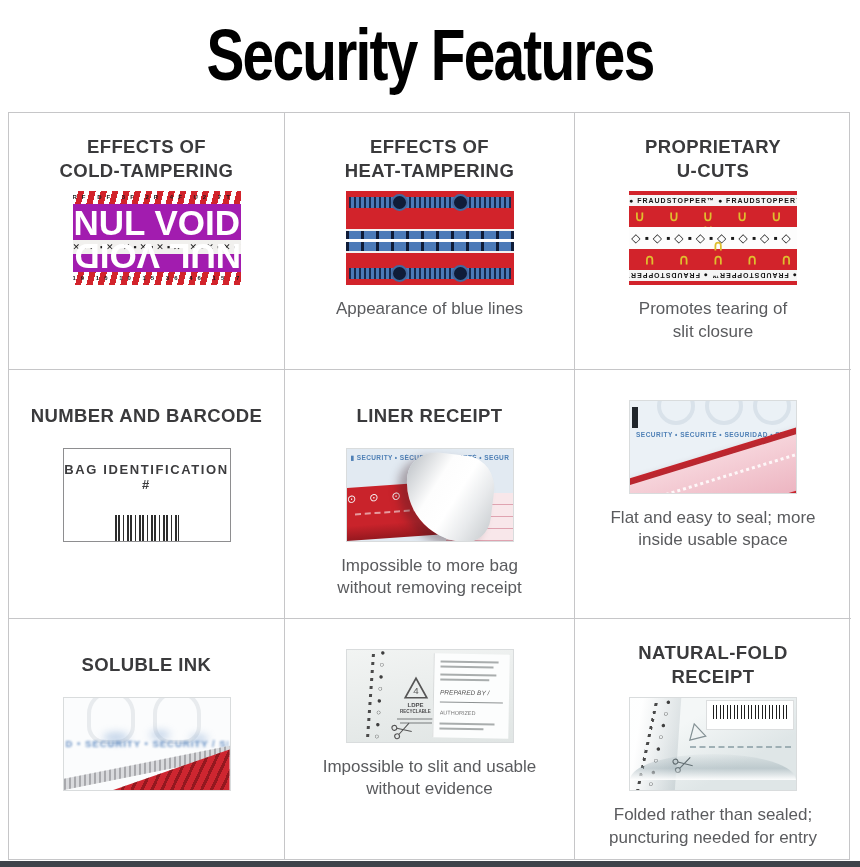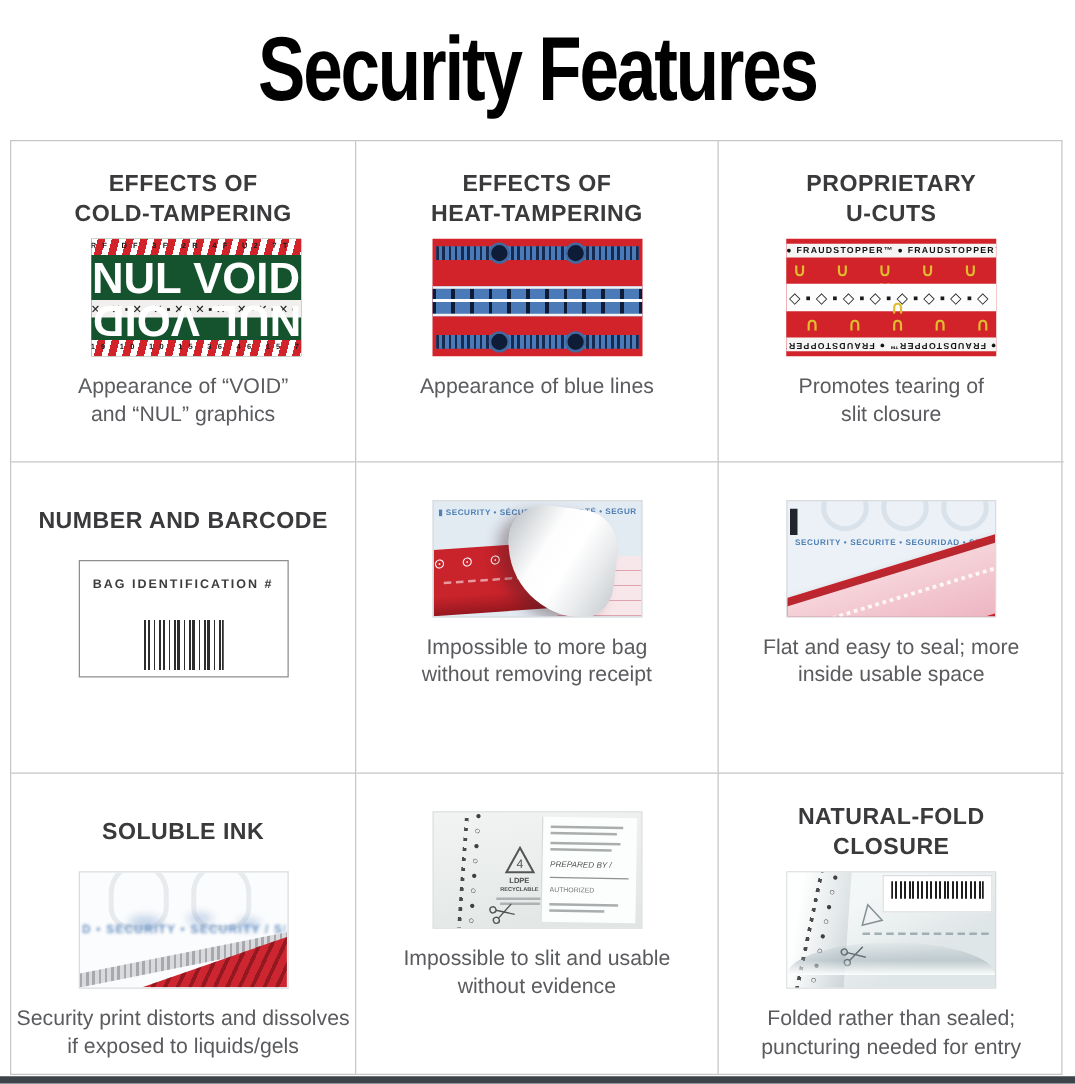--- a/index.html
+++ b/index.html
@@ -43,7 +43,7 @@
   }
   .photo{border:1px solid #d9dcdd;box-sizing:border-box;}
   
-  .art-cold{background:#14532d;margin-left:20px;}
+  .art-cold{background:#a21caf;margin-left:20px;}
   .hatch{position:absolute;left:0;right:0;height:13px;
     background:repeating-linear-gradient(104deg,#fff 0 5px,#d2232b 5px 11px);
     font-size:6px;color:#1d1d1d;letter-spacing:5px;line-height:13px;

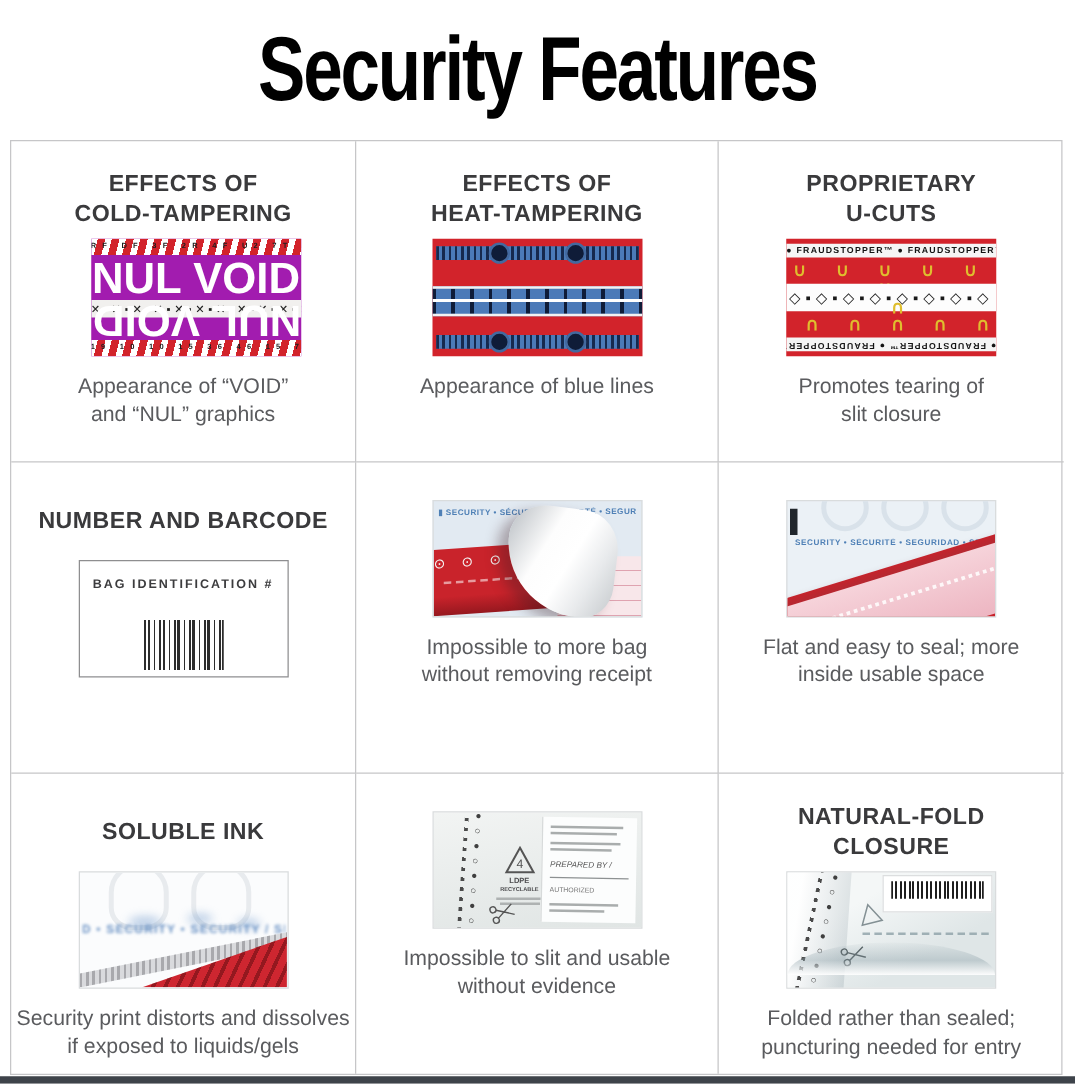--- a/index.html
+++ b/index.html
@@ -185,8 +185,6 @@
       <div class="void-bot">NUL VOID</div>
       <div class="hatch bot">19 10 10 15 36 46 15 79</div>
     </div>
-    <div class="fcap">Appearance of “VOID”
-and “NUL” graphics</div>
   </div>
 
   <div class="cell">

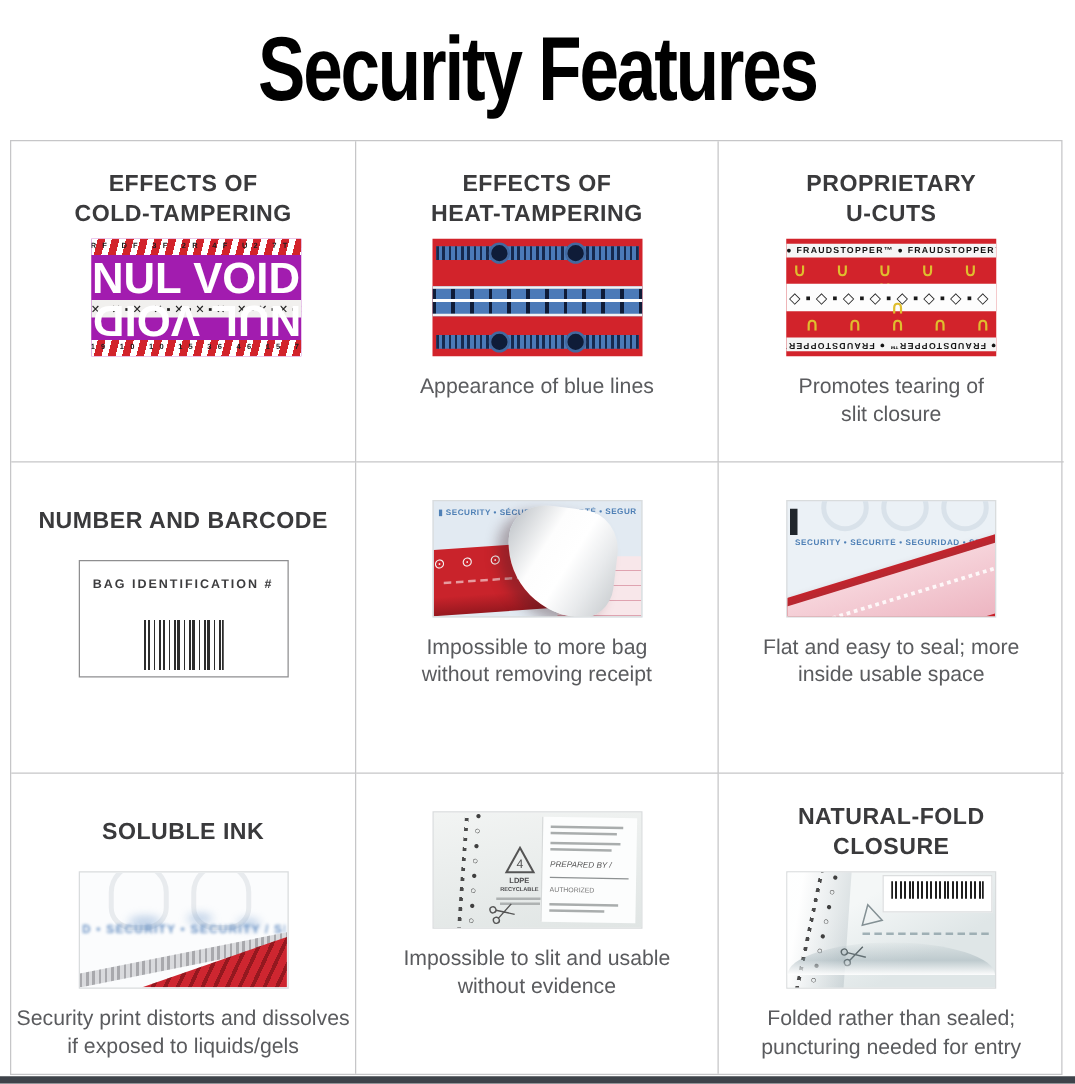--- a/index.html
+++ b/index.html
@@ -230,6 +230,7 @@
   </div>
 
   <div class="cell">
+    <div class="ftitle">LINER RECEIPT</div>
     <div class="fimg art-liner photo">
       <div class="sec-row">
         <span>▮ SECURITY • SÉCURITÉ • SEGUR</span>

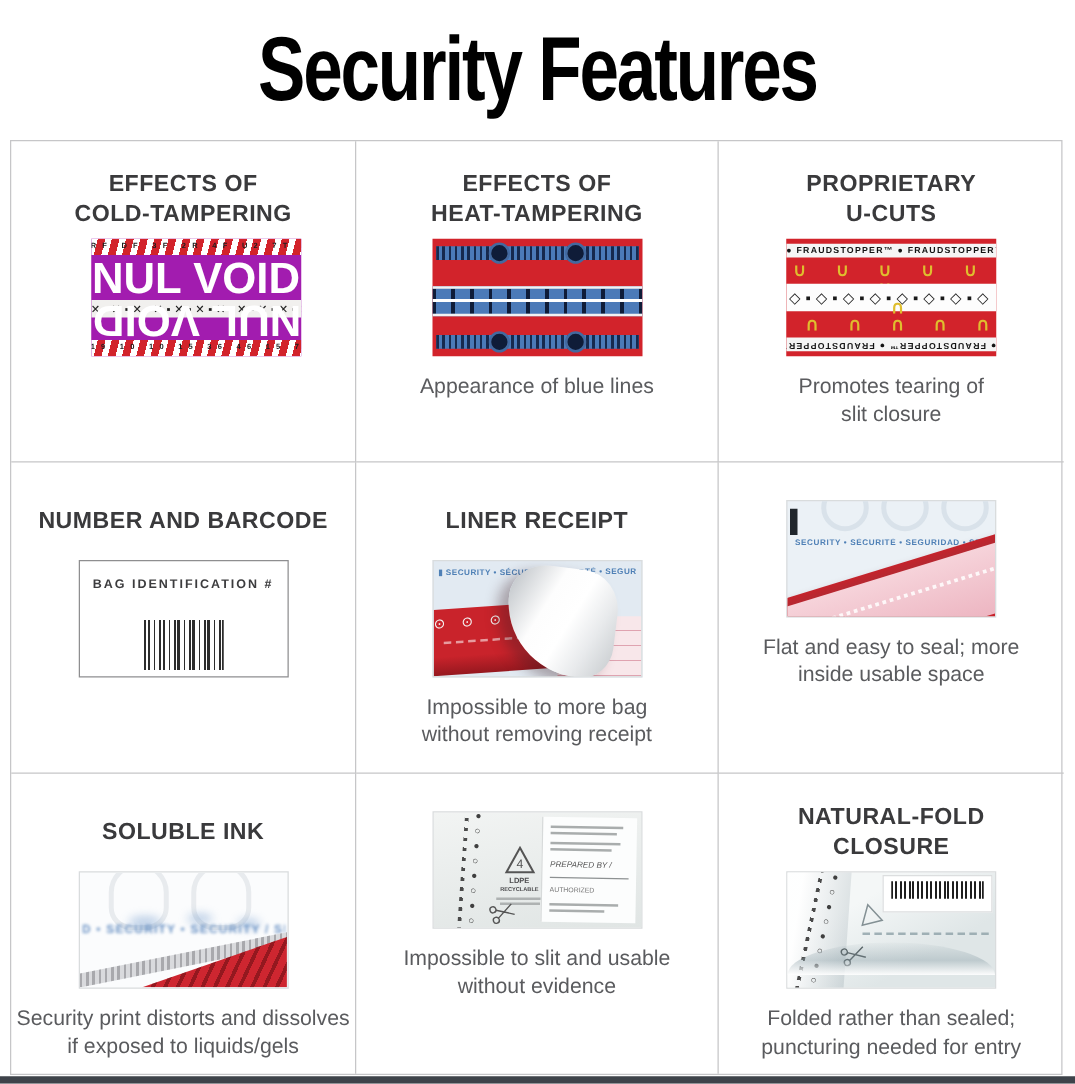--- a/index.html
+++ b/index.html
@@ -83,7 +83,7 @@
     line-height:22px;white-space:nowrap;overflow:hidden;text-align:center;}
   
   .art-bar{background:#fff;border:1px solid #8e8e90;box-sizing:border-box;}
-  .bag-id{margin-top:13px;text-align:center;font-size:10px;font-weight:bold;
+  .bag-id{margin-top:13px;text-align:center;font-size:13px;font-weight:bold;
     color:#3c3c3e;letter-spacing:1.6px;}
   .bc-row{display:flex;align-items:center;justify-content:center;gap:9px;margin-top:23px;flex-direction:column;}
   .bars{width:64px;height:40px;

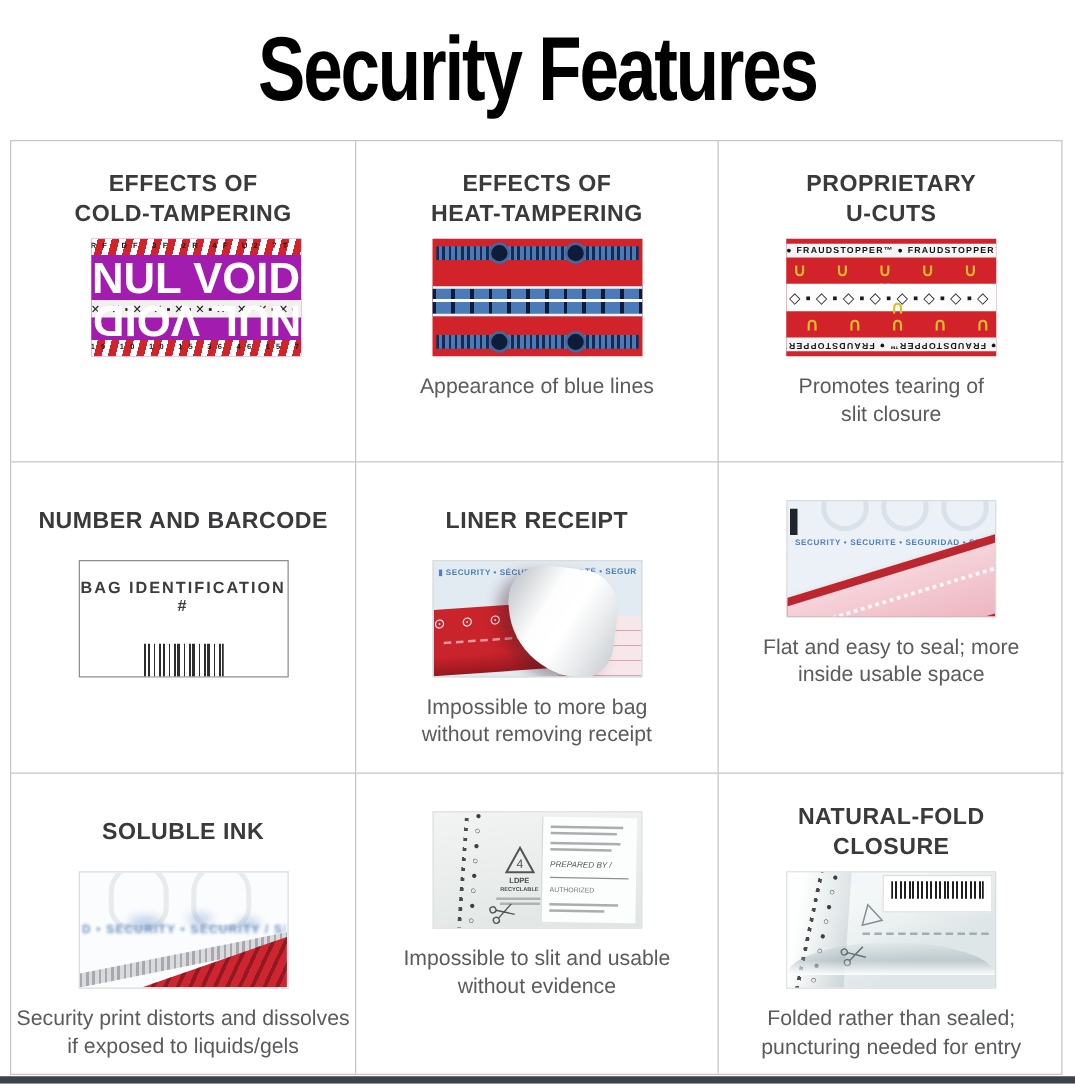--- a/index.html
+++ b/index.html
@@ -317,7 +317,7 @@
 
   <div class="cell last-col last-row">
     <div class="ftitle">NATURAL-FOLD
-CLOSURE</div>
+RECEIPT</div>
     <div class="fimg art-bag9 photo">
       <div class="fold-left"></div>
       <div class="seal-col" style="left:16px;transform:rotate(12deg)"></div>

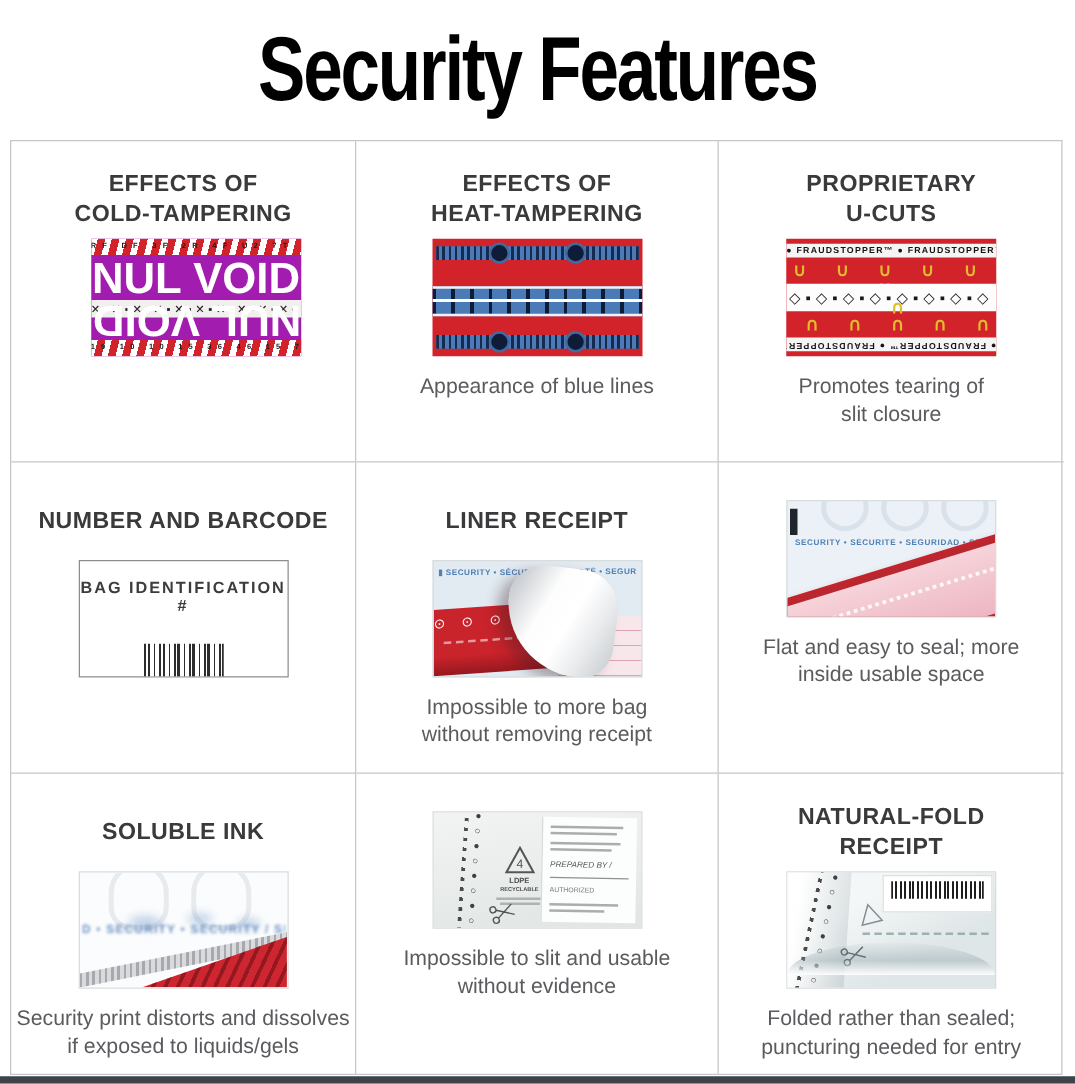--- a/index.html
+++ b/index.html
@@ -278,8 +278,6 @@
       <div class="gray-strip"></div>
       <div class="red-corner"></div>
     </div>
-    <div class="fcap">Security print distorts and dissolves
-if exposed to liquids/gels</div>
   </div>
 
   <div class="cell last-row">

